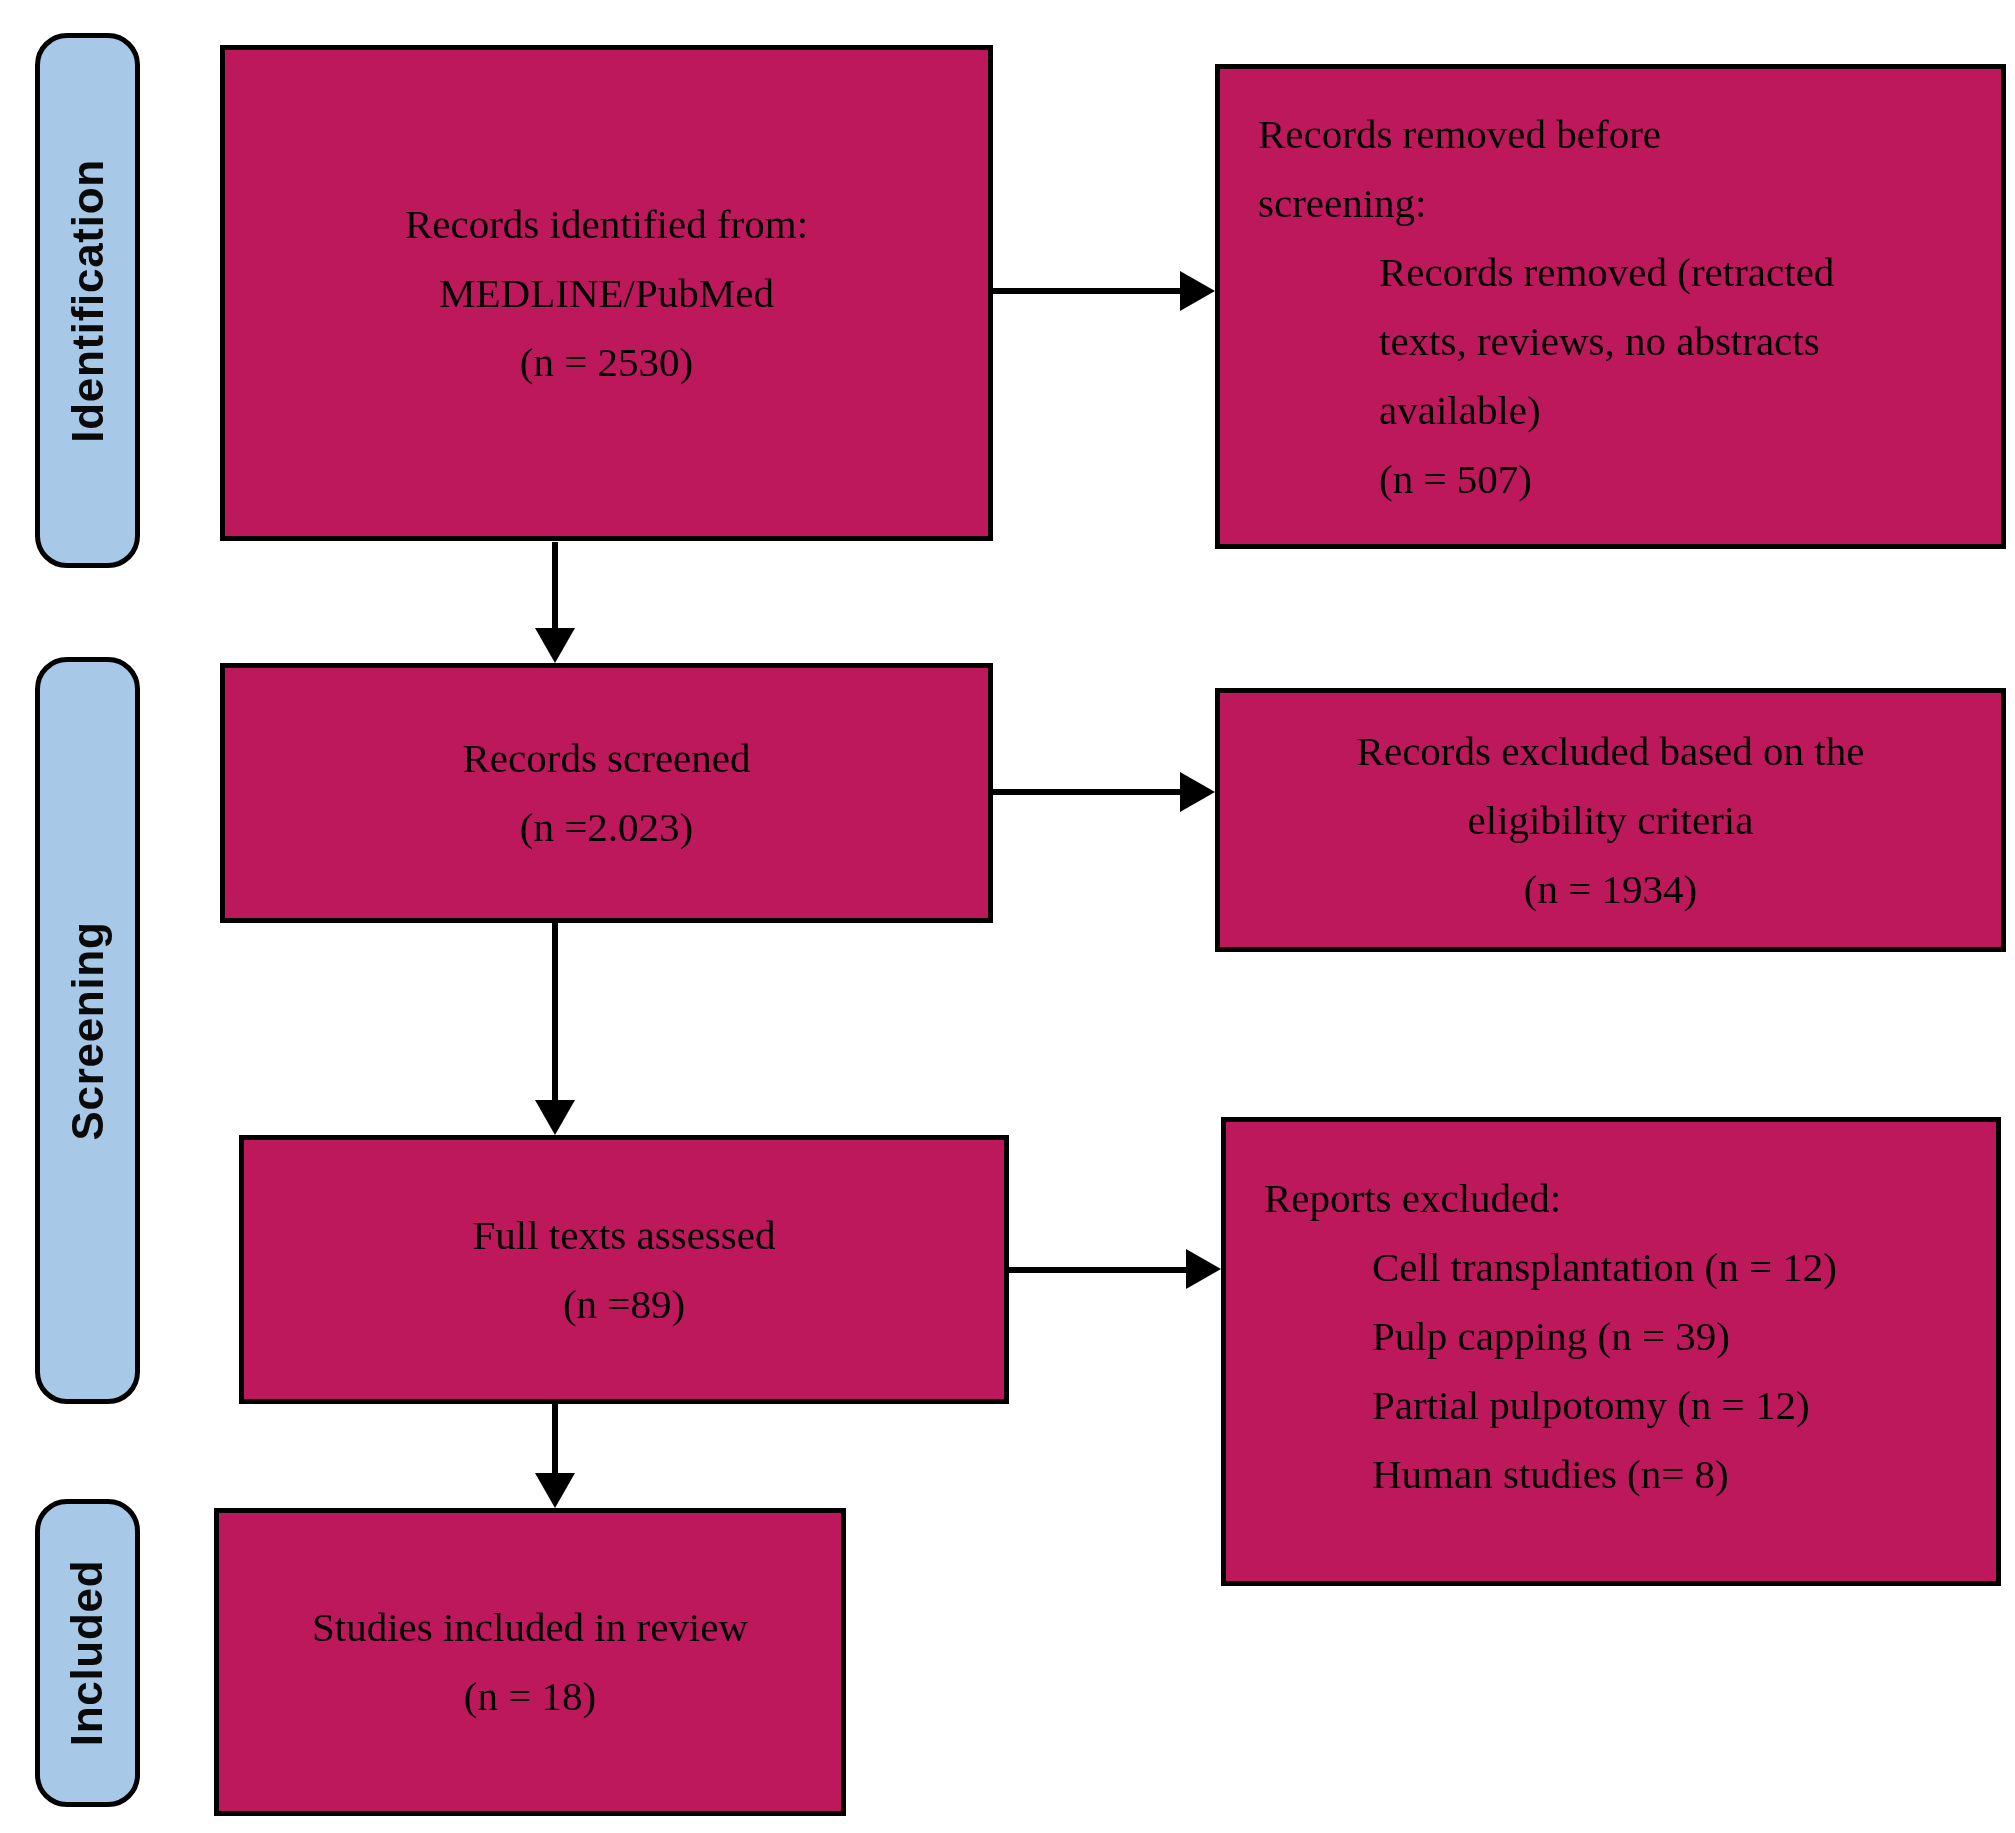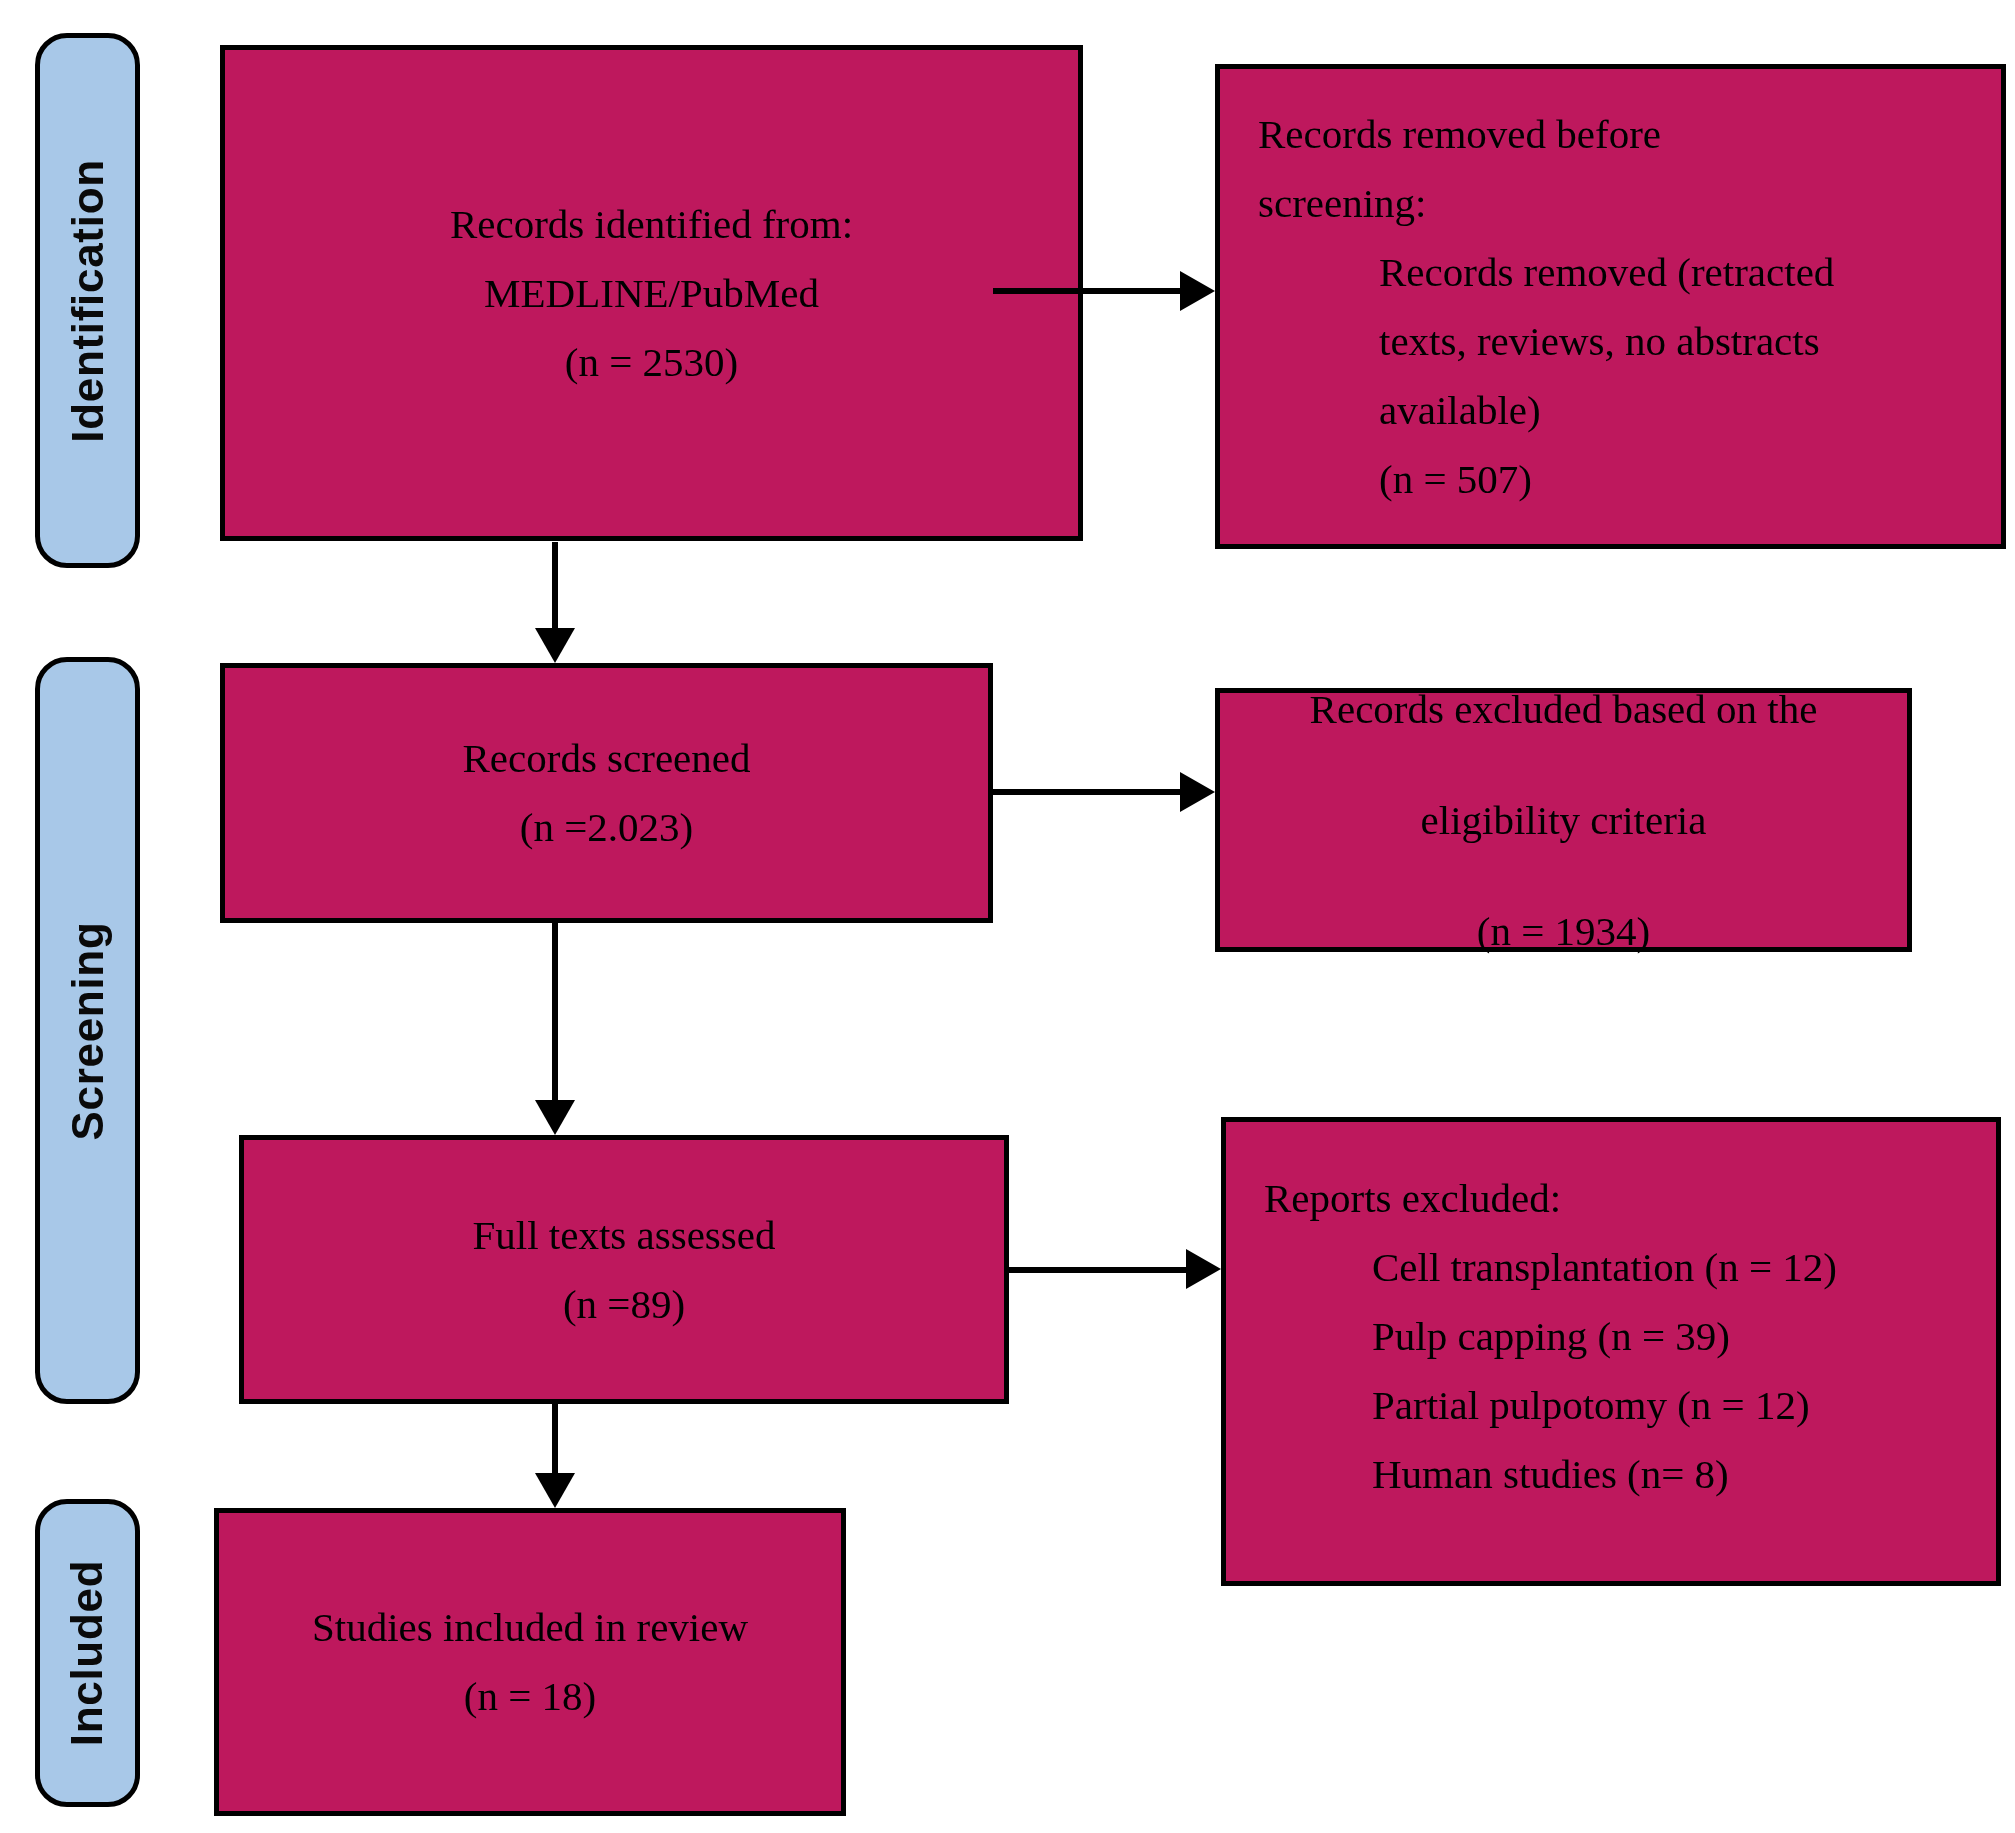--- a/index.html
+++ b/index.html
@@ -119,7 +119,7 @@
     <span class="stage-label">Included</span>
   </div>
 
-  <div class="node centered" style="left:220px; top:45px; width:863px; height:496px;">
+  <div class="node centered" style="left:220px; top:45px; width:773px; height:496px;">
     <span class="line">Records identified from:</span>
     <span class="line">MEDLINE/PubMed</span>
     <span class="line">(n = 2530)</span>

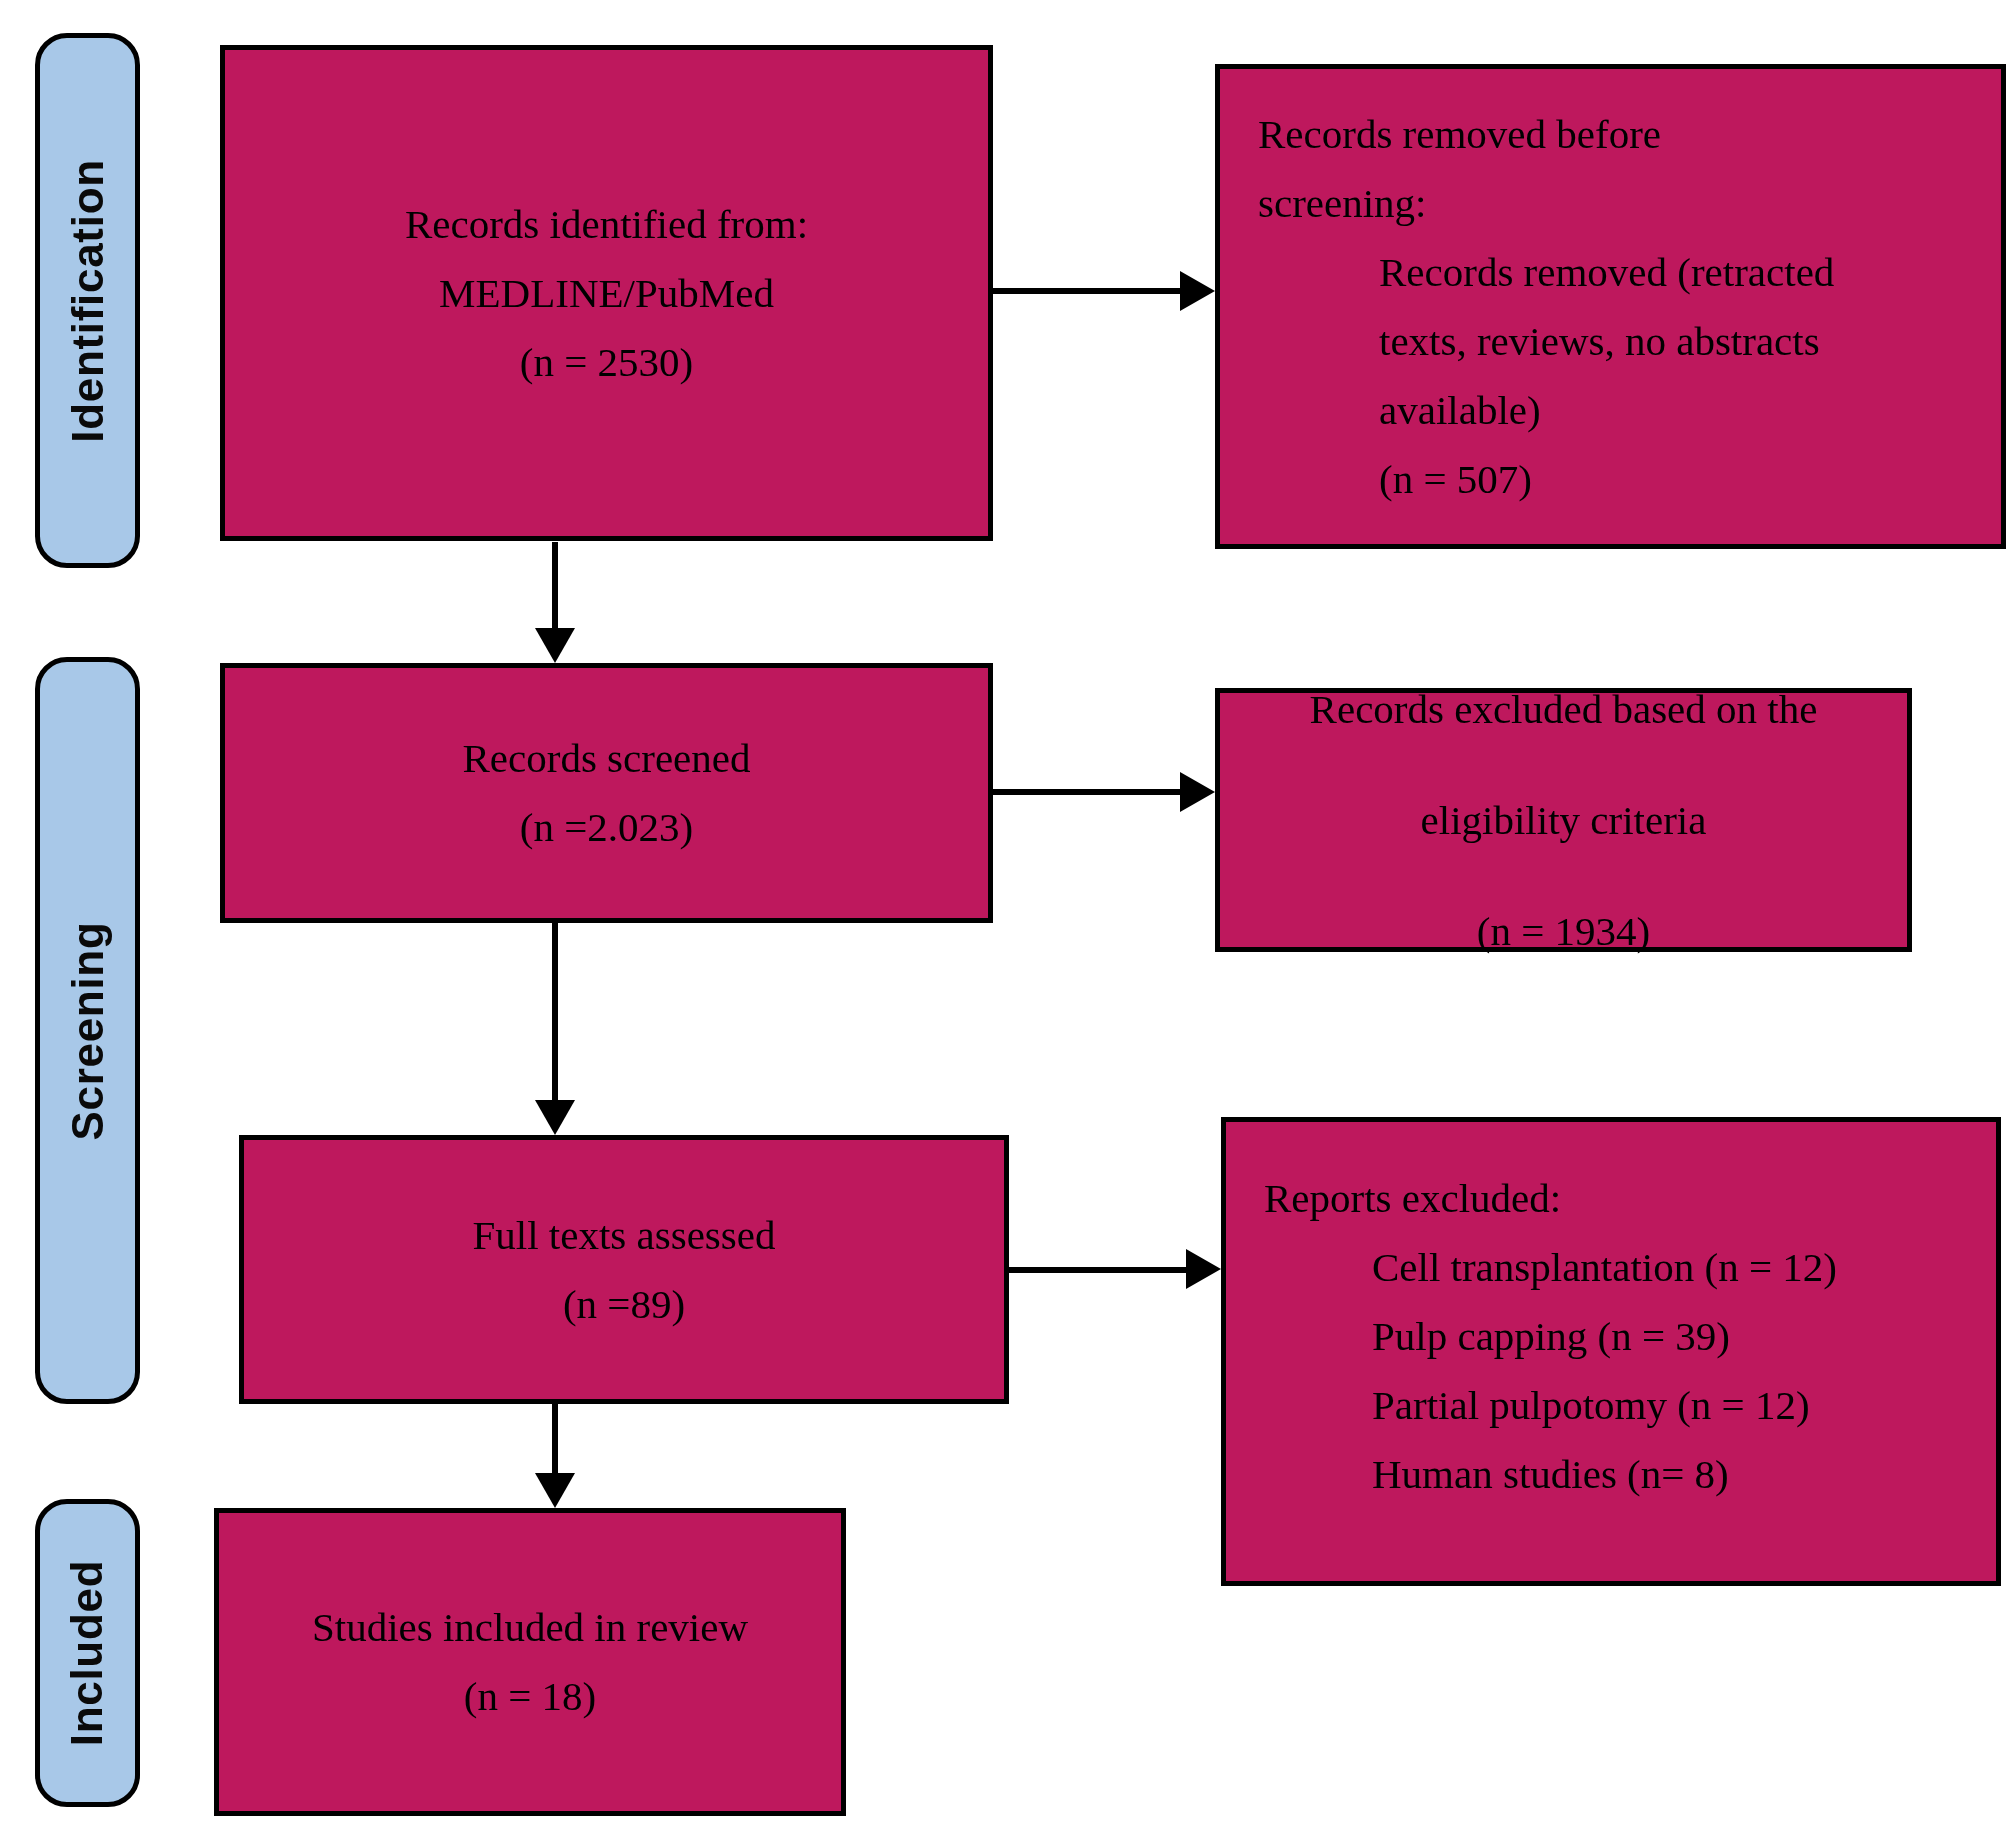--- a/index.html
+++ b/index.html
@@ -149,7 +149,7 @@
     <span class="indent-center">(n = 507)</span>
   </div>
 
-  <div class="node centered" style="left:1215px; top:688px; width:697px; height:264px;gap:42px;">
+  <div class="node centered" style="left:1215px; top:688px; width:791px; height:264px;">
     <span class="line">Records excluded based on the</span>
     <span class="line">eligibility criteria</span>
     <span class="line">(n = 1934)</span>

